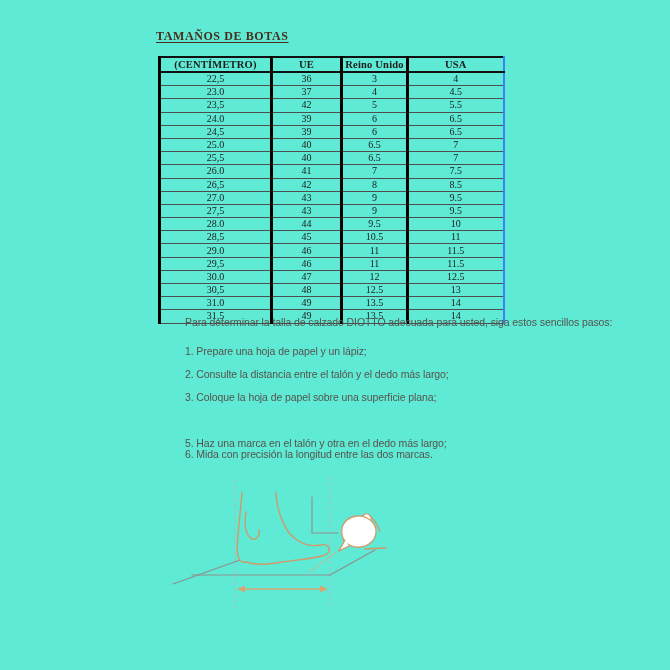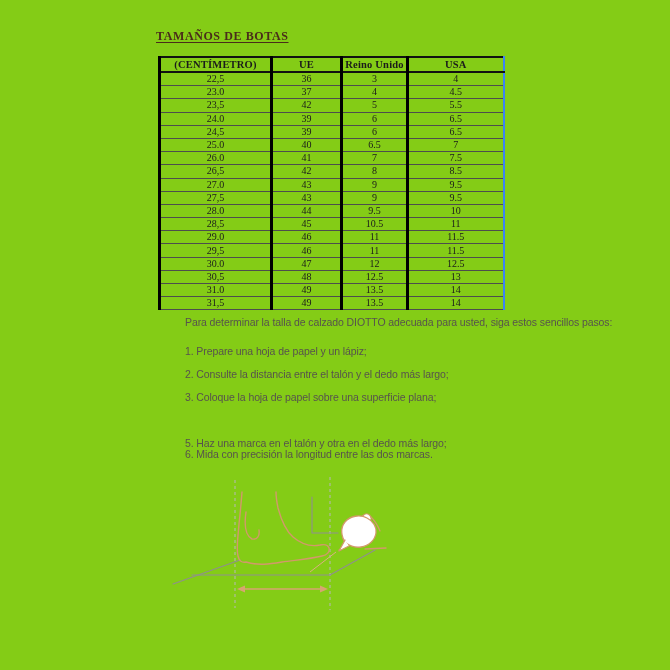--- a/index.html
+++ b/index.html
@@ -7,7 +7,7 @@
     position: relative;
     width: 670px;
     height: 670px;
-    background: #84cc16;
+    background: #5eead4;
     overflow: hidden;
     font-family: "Liberation Sans", sans-serif;
   }

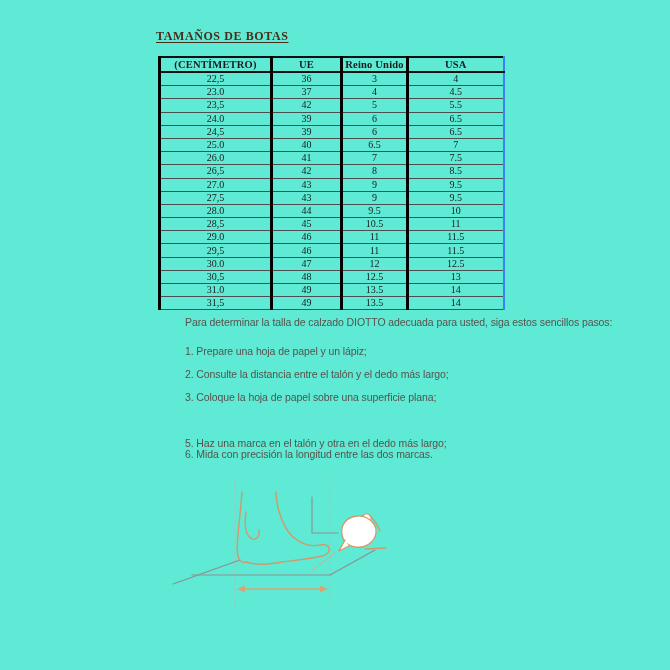--- a/index.html
+++ b/index.html
@@ -137,6 +137,12 @@
           <td>7</td>
         </tr>
         <tr>
+          <td>25,5</td>
+          <td>40</td>
+          <td>6.5</td>
+          <td>7</td>
+        </tr>
+        <tr>
           <td>26.0</td>
           <td>41</td>
           <td>7</td>

